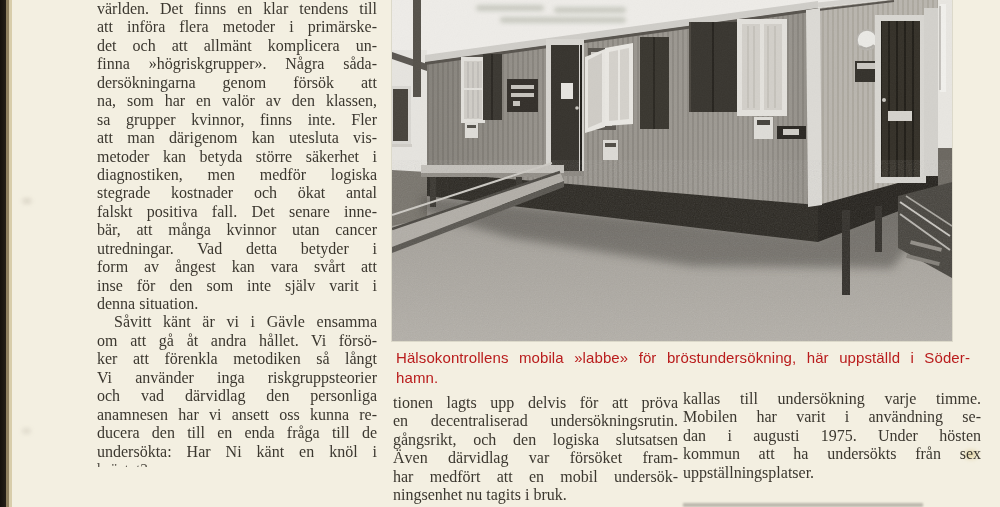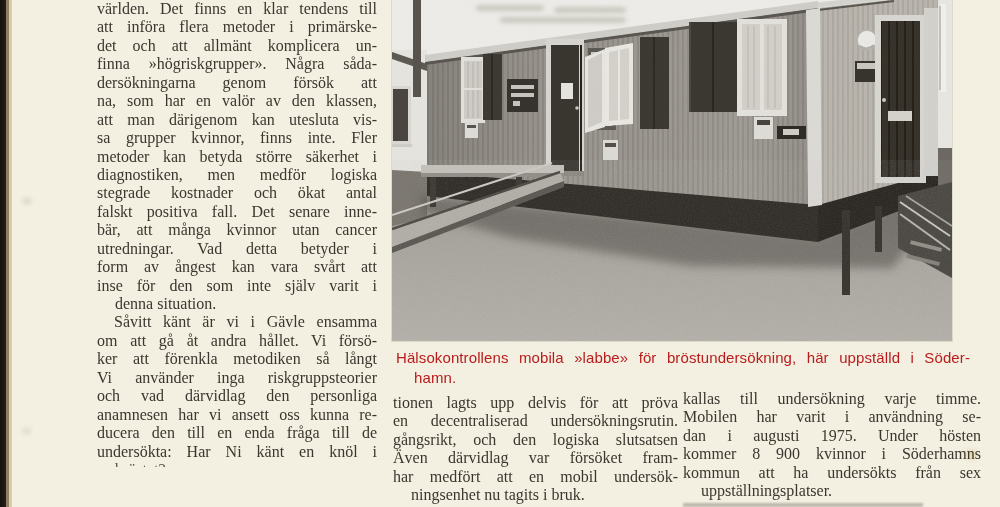--- a/index.html
+++ b/index.html
@@ -53,8 +53,8 @@
     <div class="tline">finna »högriskgrupper». Några såda-</div>
     <div class="tline">dersökningarna genom försök att</div>
     <div class="tline">na, som har en valör av den klassen,</div>
+    <div class="tline">sa grupper kvinnor, finns inte. Fler</div>
     <div class="tline">att man därigenom kan utesluta vis-</div>
-    <div class="tline">sa grupper kvinnor, finns inte. Fler</div>
     <div class="tline">metoder kan betyda större säkerhet i</div>
     <div class="tline">diagnostiken, men medför logiska</div>
     <div class="tline">stegrade kostnader och ökat antal</div>

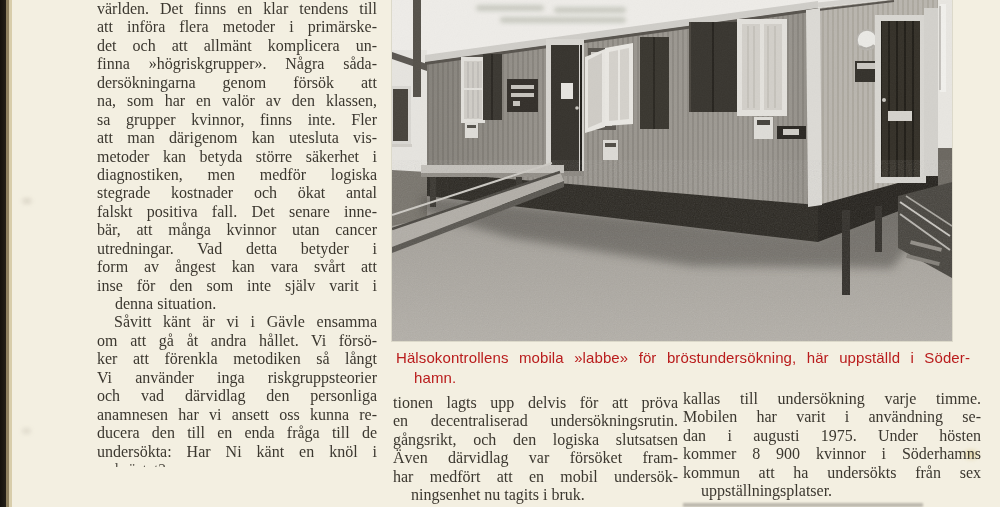--- a/index.html
+++ b/index.html
@@ -19,7 +19,7 @@
     height:18.45px;line-height:18.45px;overflow:hidden;
     text-align:justify;text-align-last:justify;
   }
-  .tline.nojust{text-align:left;text-align-last:left;margin-left:18px;}
+  .tline.nojust{text-align:left;text-align-last:left;}
   .tline.ind{padding-left:17px;}
   .tline.partial{height:6px;opacity:.85;}
 

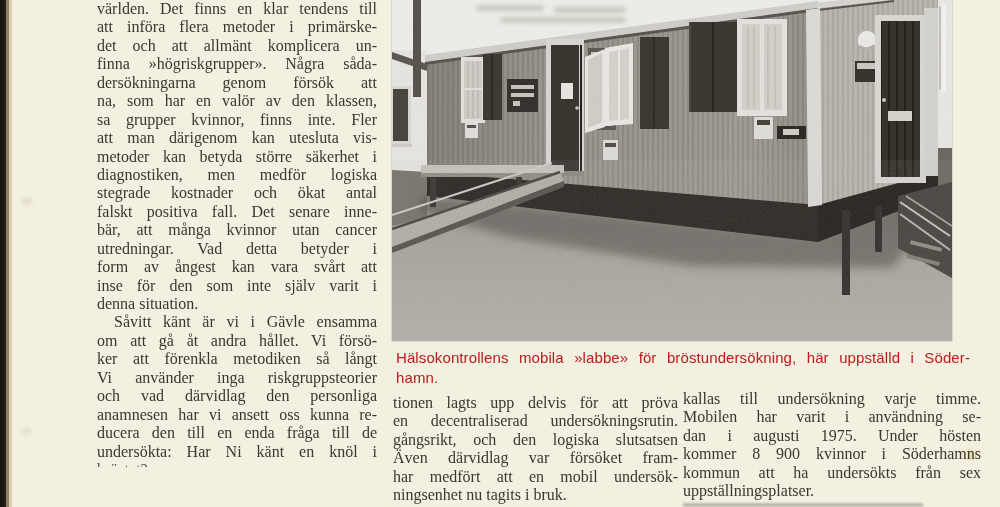--- a/index.html
+++ b/index.html
@@ -294,7 +294,6 @@
     <div class="tline">kallas till undersökning varje timme.</div>
     <div class="tline">Mobilen har varit i användning se-</div>
     <div class="tline">dan i augusti 1975. Under hösten</div>
-    <div class="tline">kommer 8 900 kvinnor i Söderhamns</div>
     <div class="tline">kommun att ha undersökts från sex</div>
     <div class="tline nojust">uppställningsplatser.</div>
   </div>

